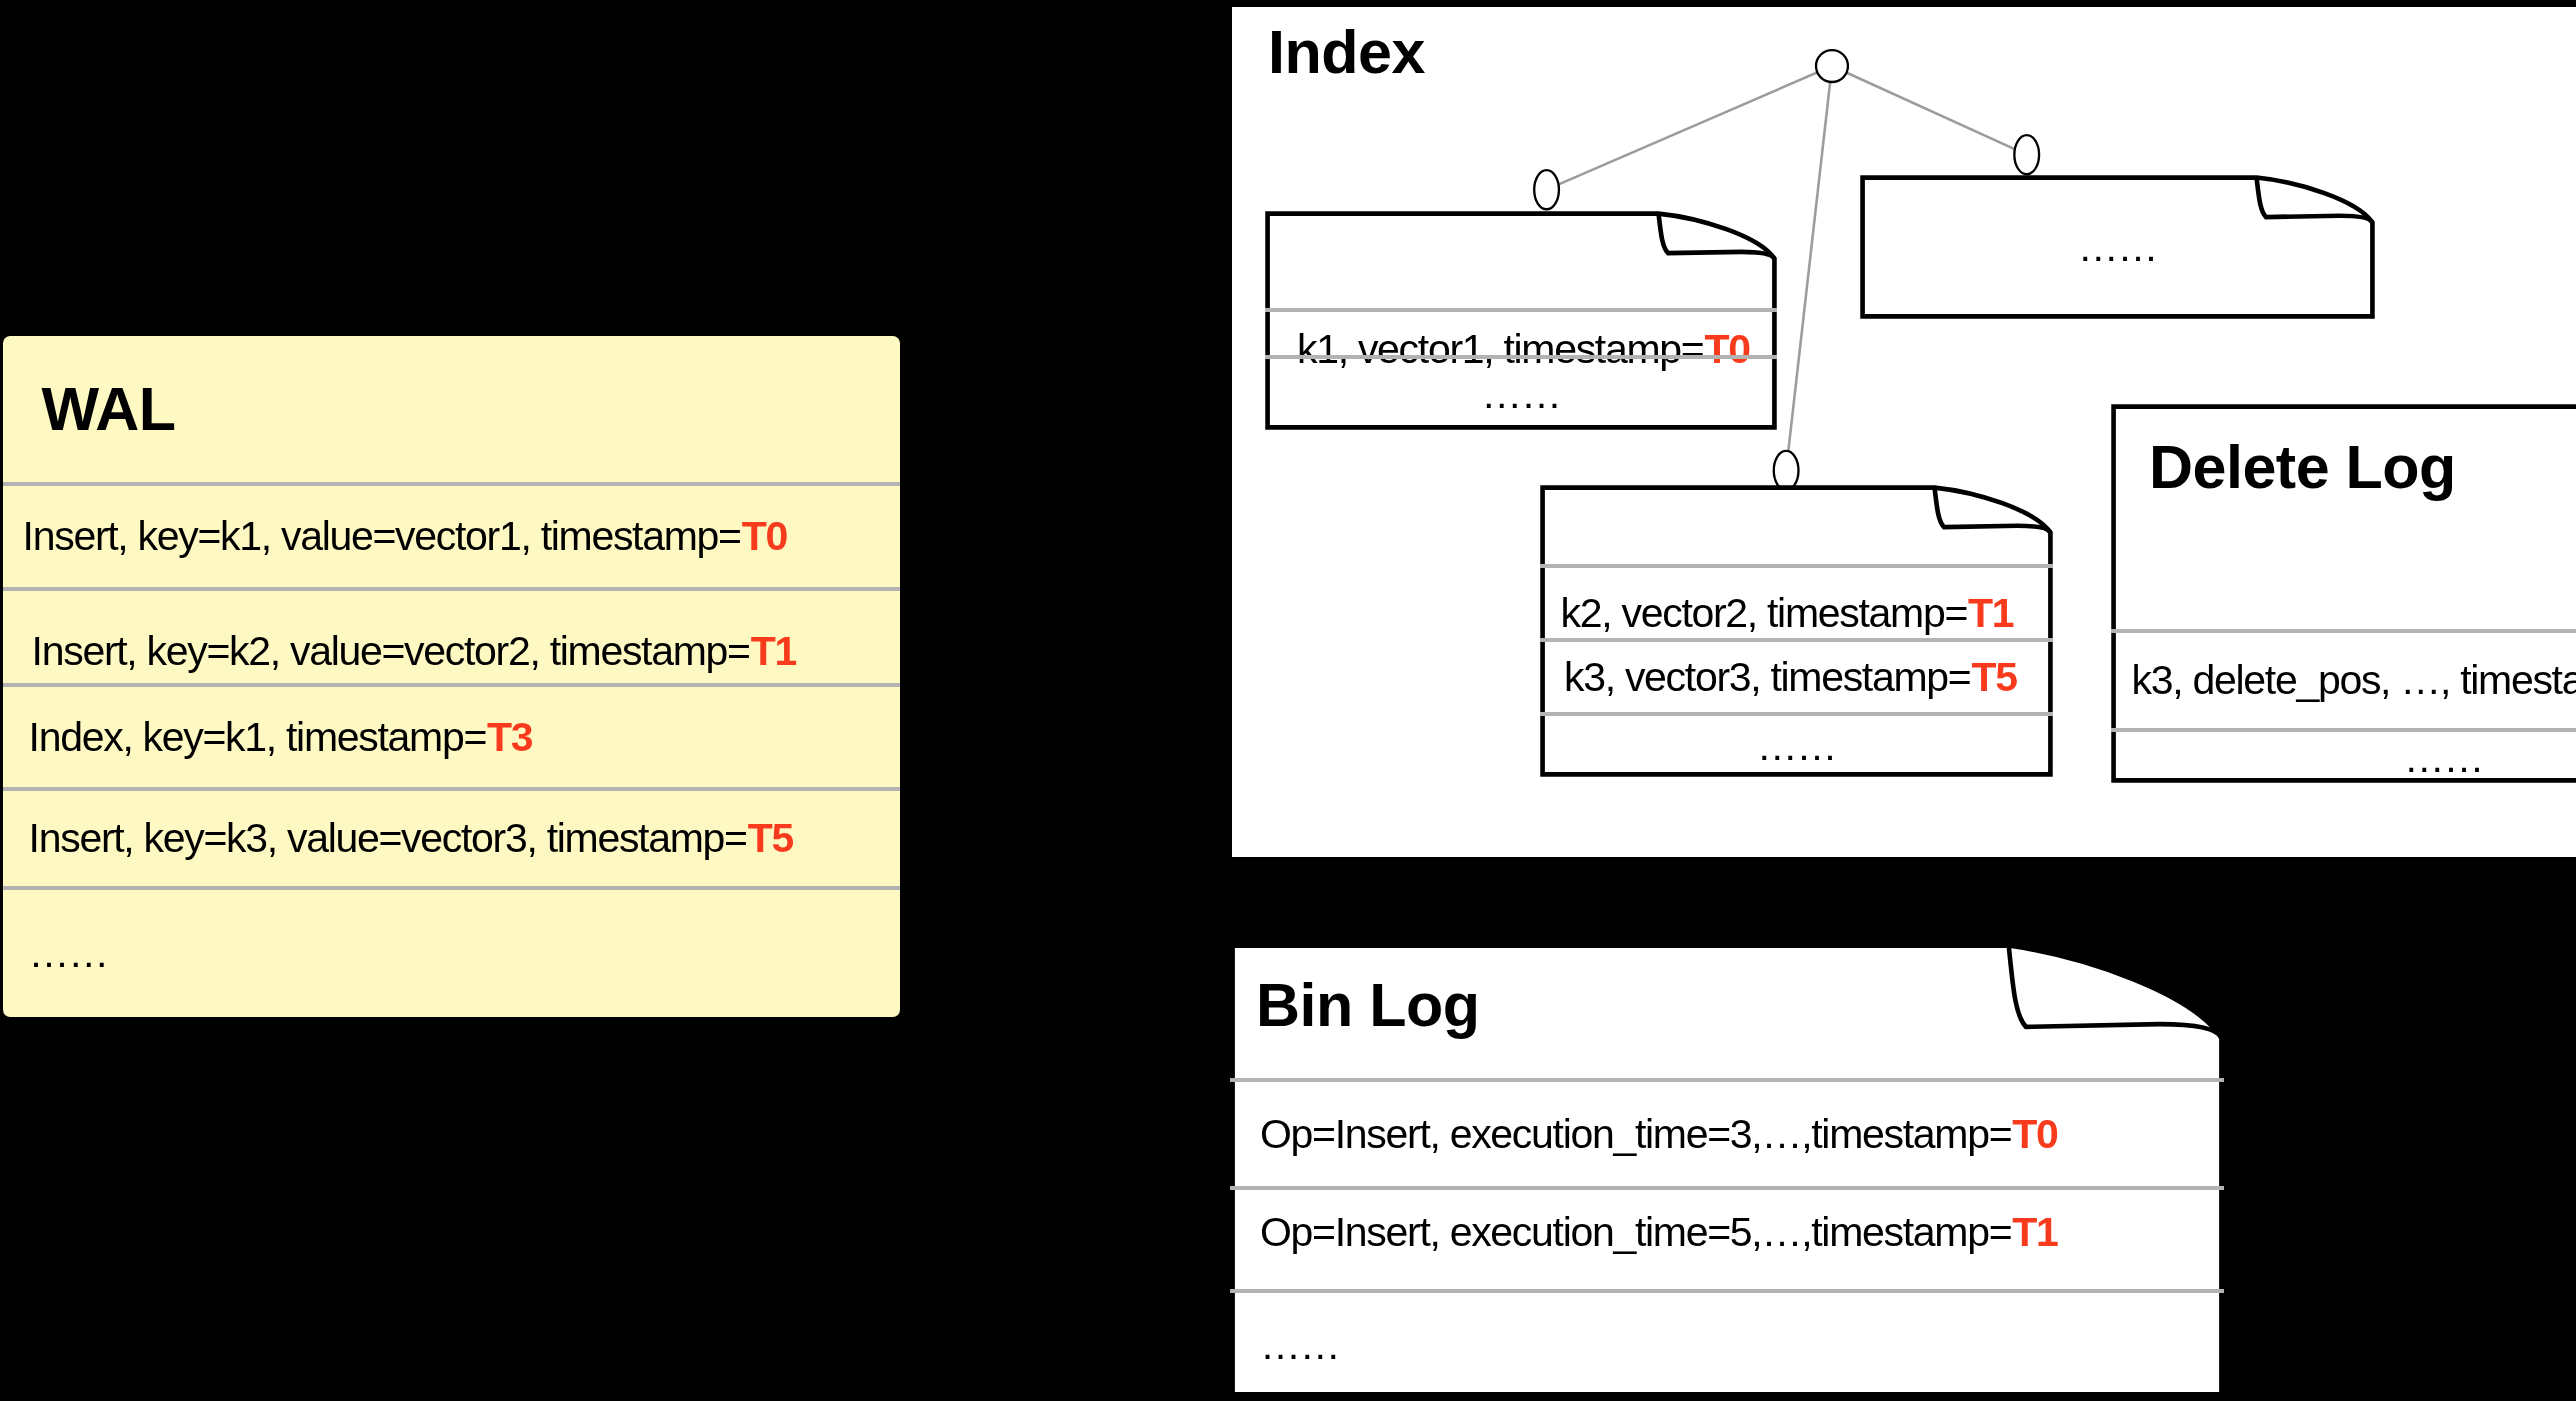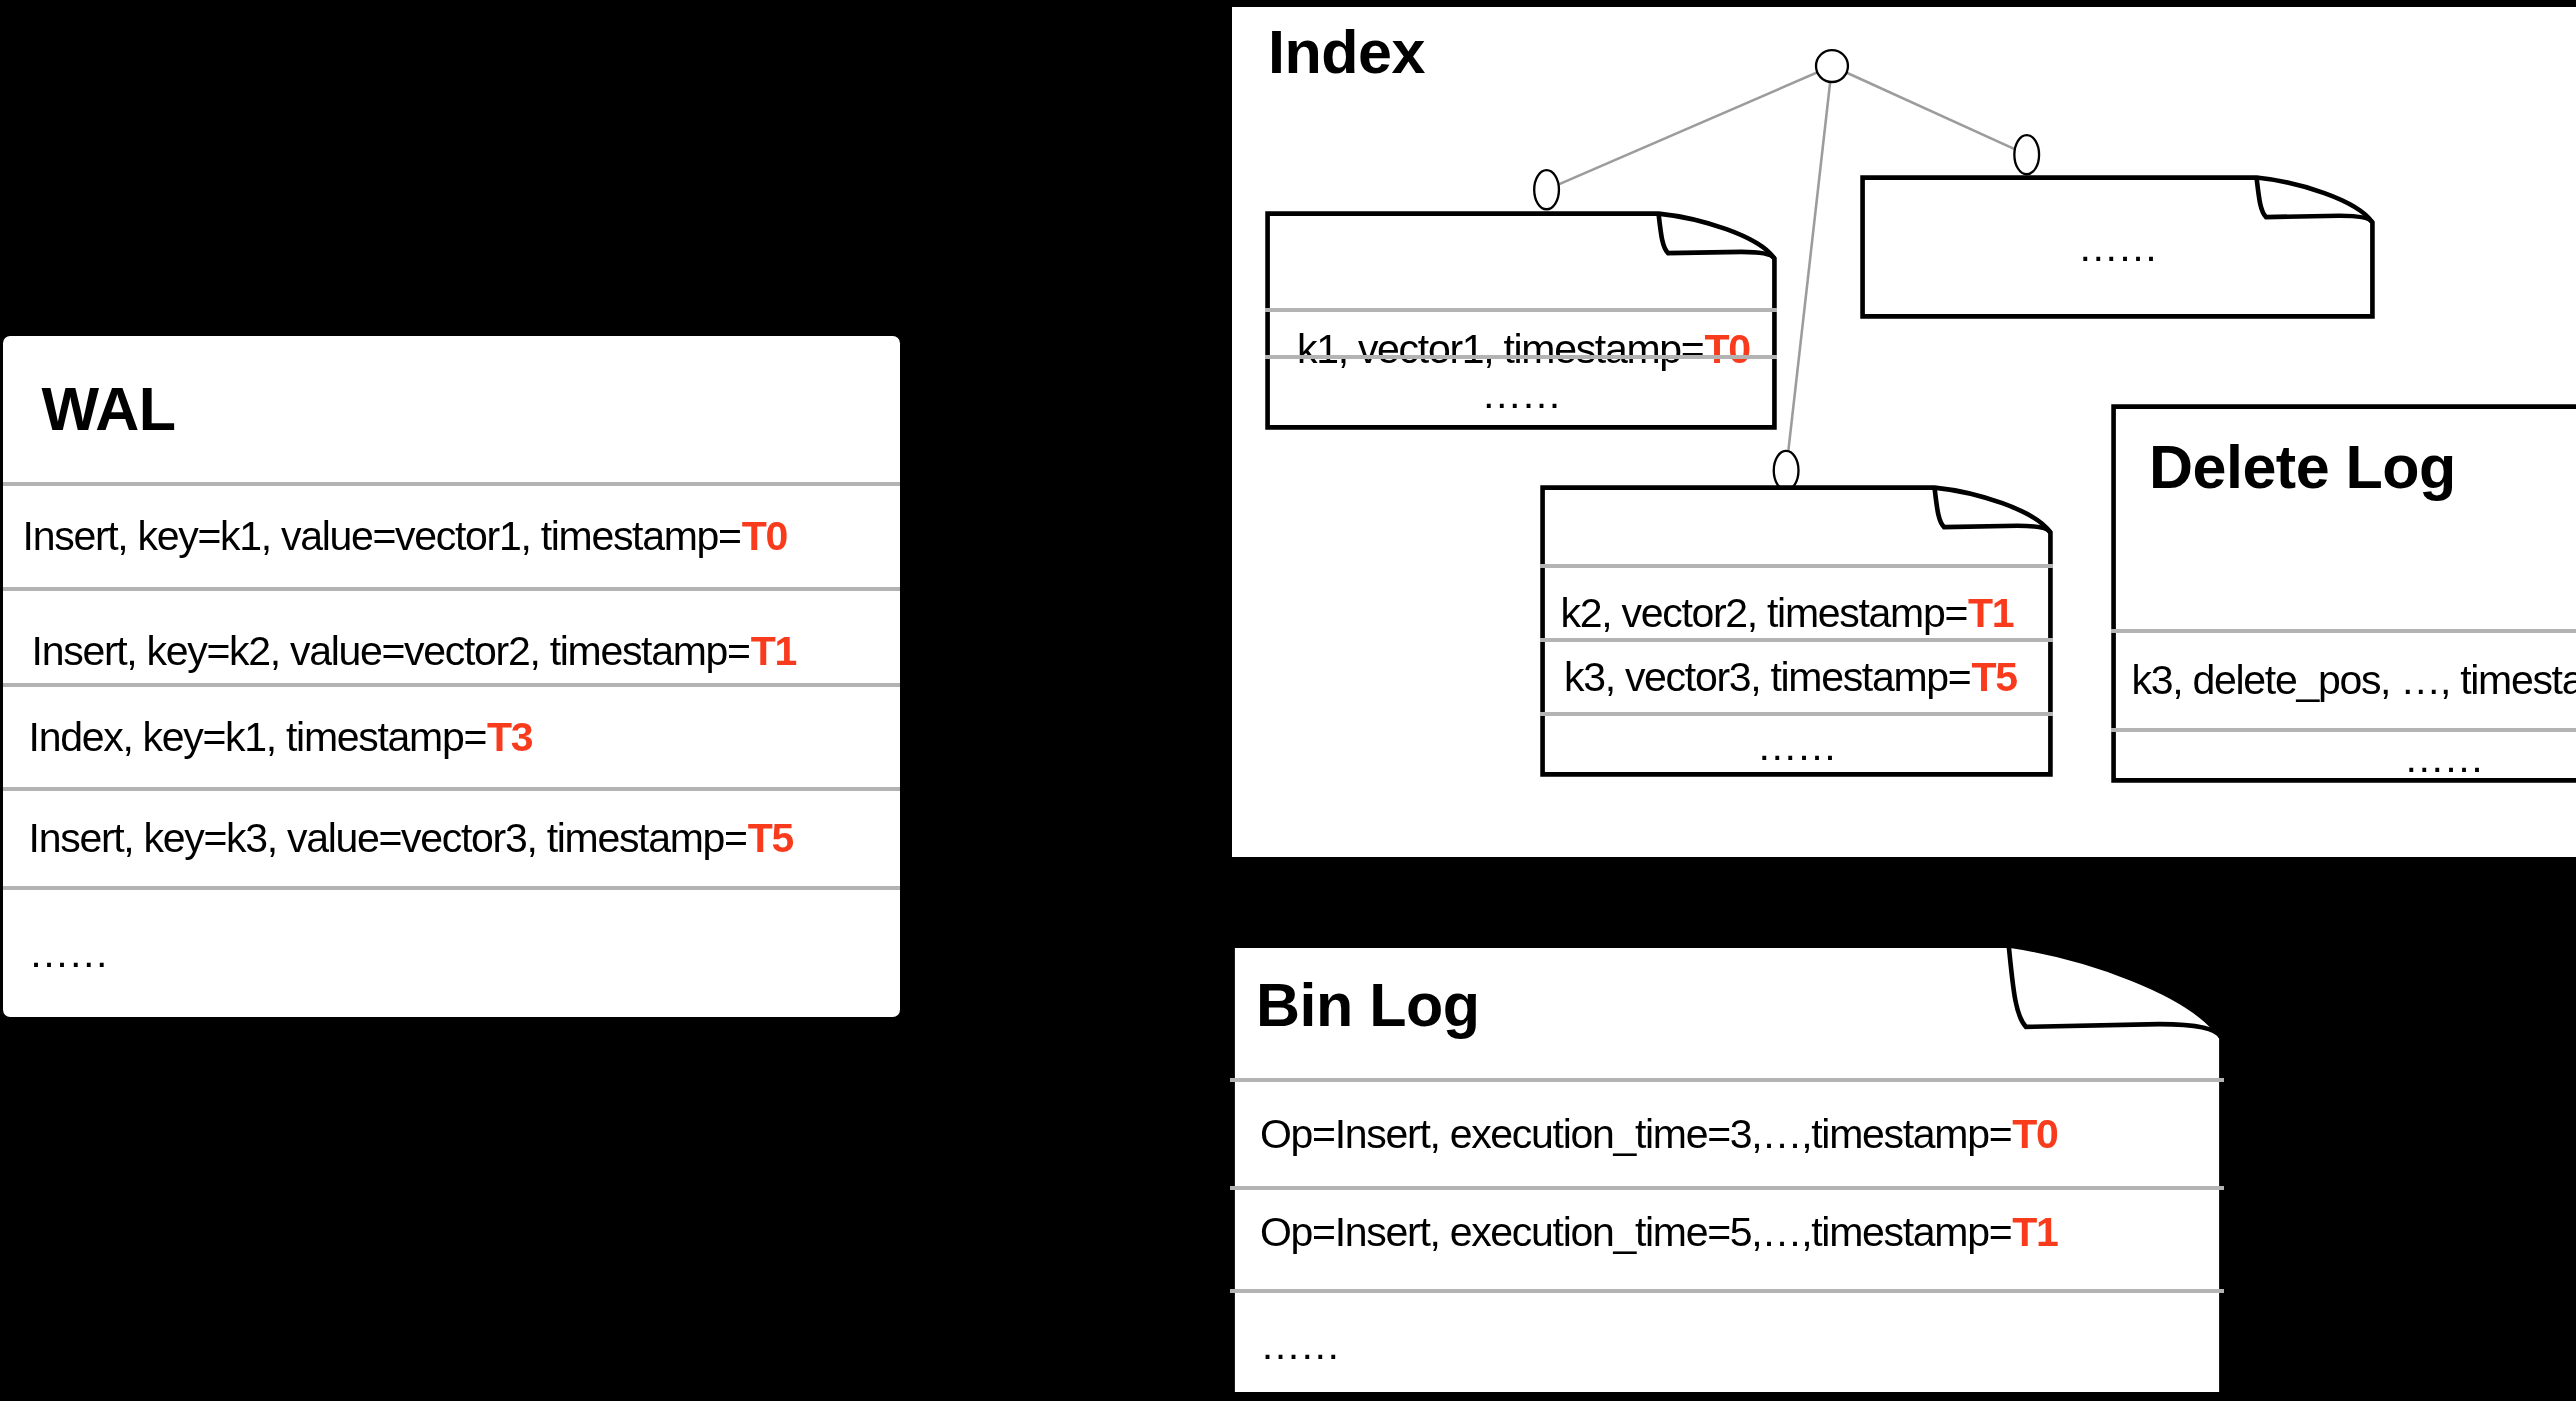--- a/index.html
+++ b/index.html
@@ -33,7 +33,7 @@
   
   #wal{
     position:absolute;left:2.6px;top:336px;width:897px;height:681px;
-    background:#ffffff;border-radius:7.2px;z-index:3;
+    background:#fef9c3;border-radius:7.2px;z-index:3;
   }
   #wal .box-title{position:absolute;left:0;right:0;top:0;height:146px;display:flex;align-items:center;padding-left:39px;}
   #wal .r0{top:146px;height:105px;padding-left:20px;}

